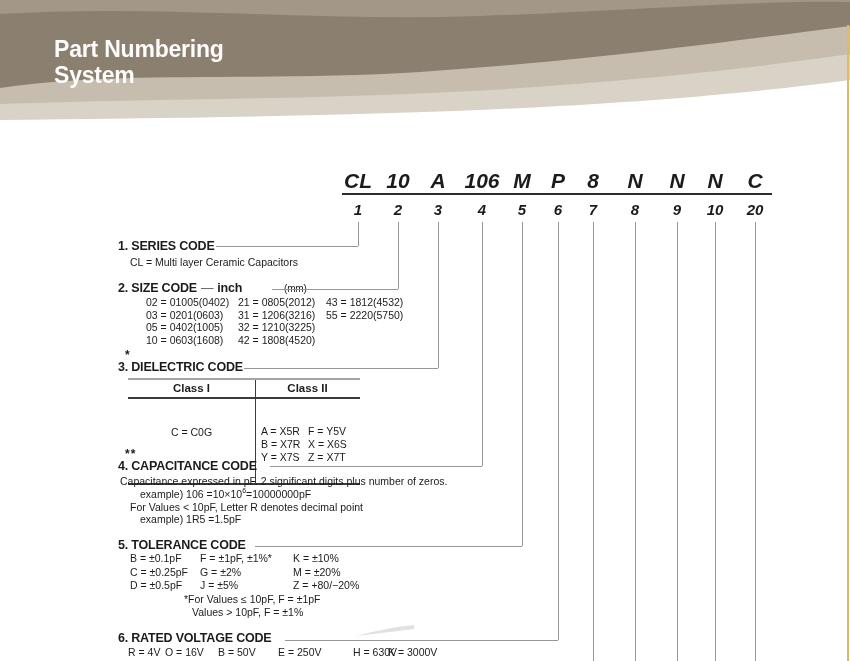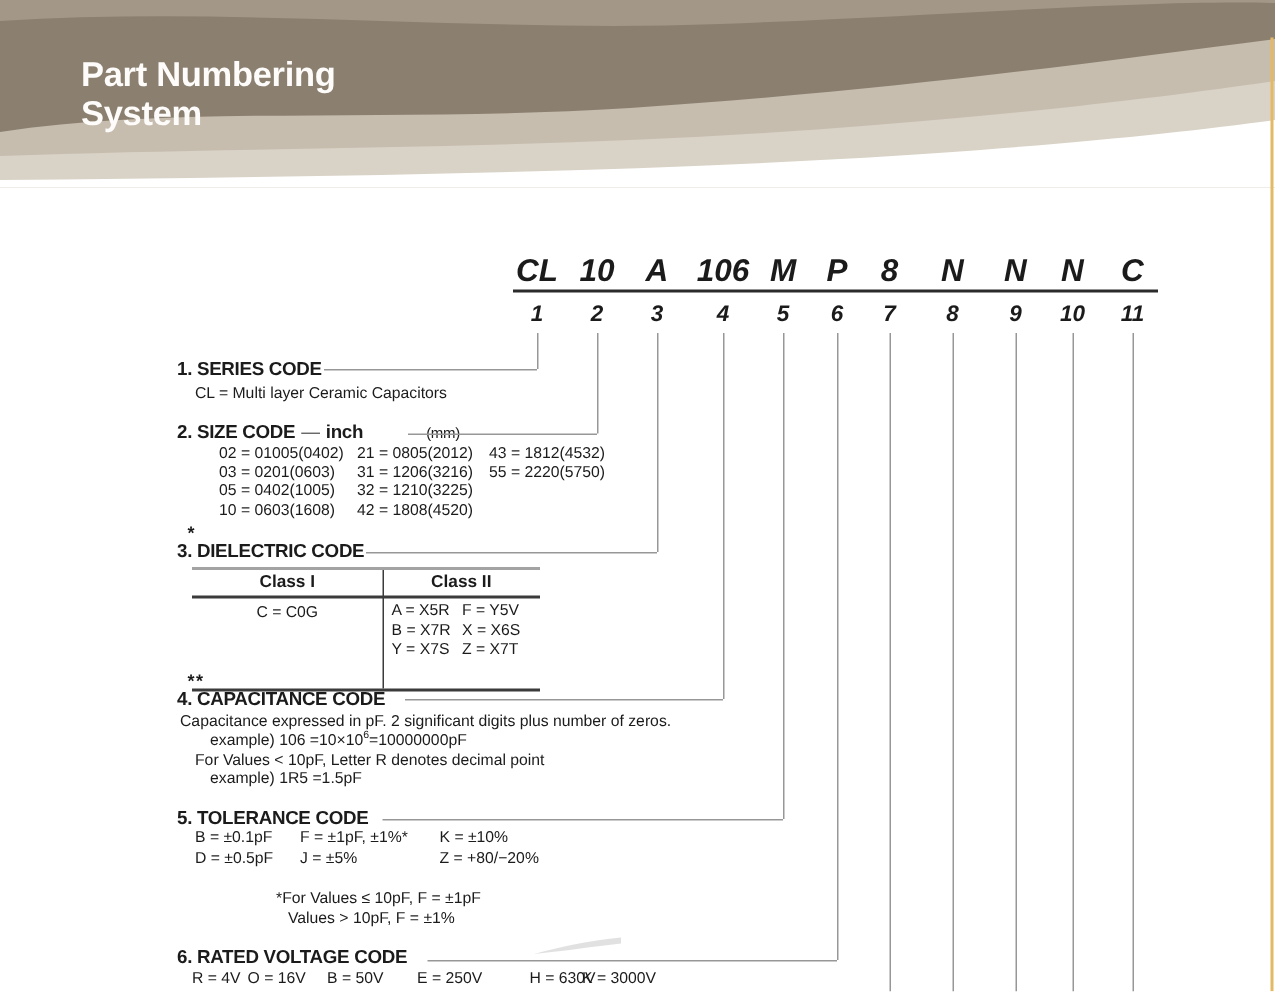--- a/index.html
+++ b/index.html
@@ -182,7 +182,7 @@
     <div class="drop-line" style="left: 715px; top: 222px; height: 440px;"></div>
     <div class="pn-col" style="left: 755px;">
       <div class="pn-char">C</div>
-      <div class="pn-num">11</div>
+      <div class="pn-num">20</div>
     </div>
     <div class="drop-line" style="left: 755px; top: 222px; height: 440px;"></div>
     <div class="hlead" style="left: 216px; top: 246px; width: 142px;"></div>

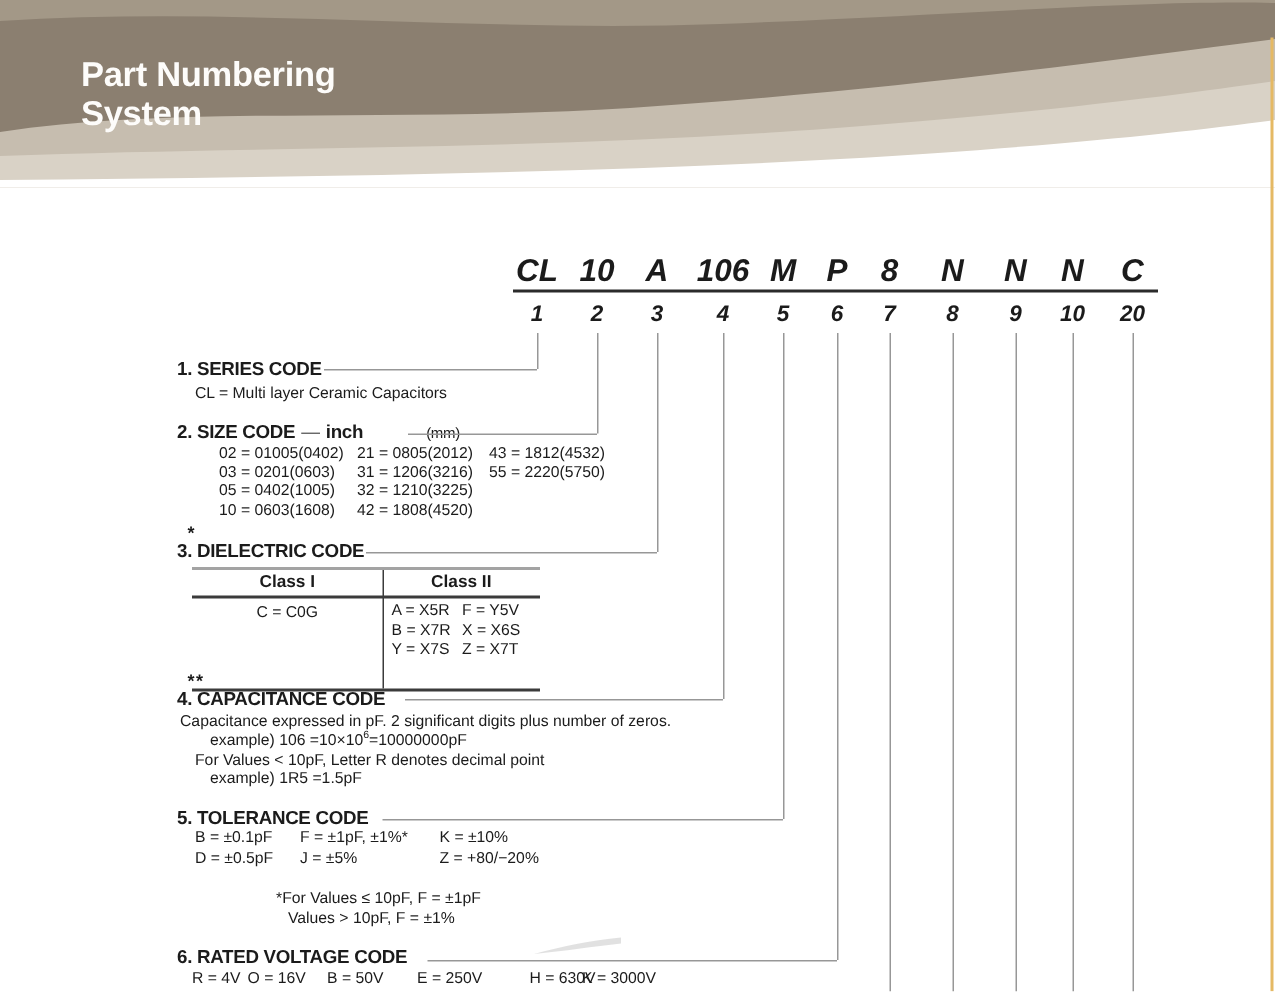--- a/index.html
+++ b/index.html
@@ -34,7 +34,7 @@
   .dtable-header{display:flex;height:17px;line-height:17px;border-bottom:2px solid #3b3b3b;
                  font-weight:bold;font-size:11.5px;text-align:center;}
   .dh1{width:127px;} .dh2{flex:1;}
-  .dtable-body{display:flex;font-size:10.5px;height:60px;}
+  .dtable-body{display:flex;font-size:10.5px;height:60px;margin-top:24px;}
   .db1{width:127px;text-align:center;padding-top:3px;}
   .db2{flex:1;padding:2px 0 0 6px;}
   .drow{height:13px;line-height:13px;white-space:nowrap;}

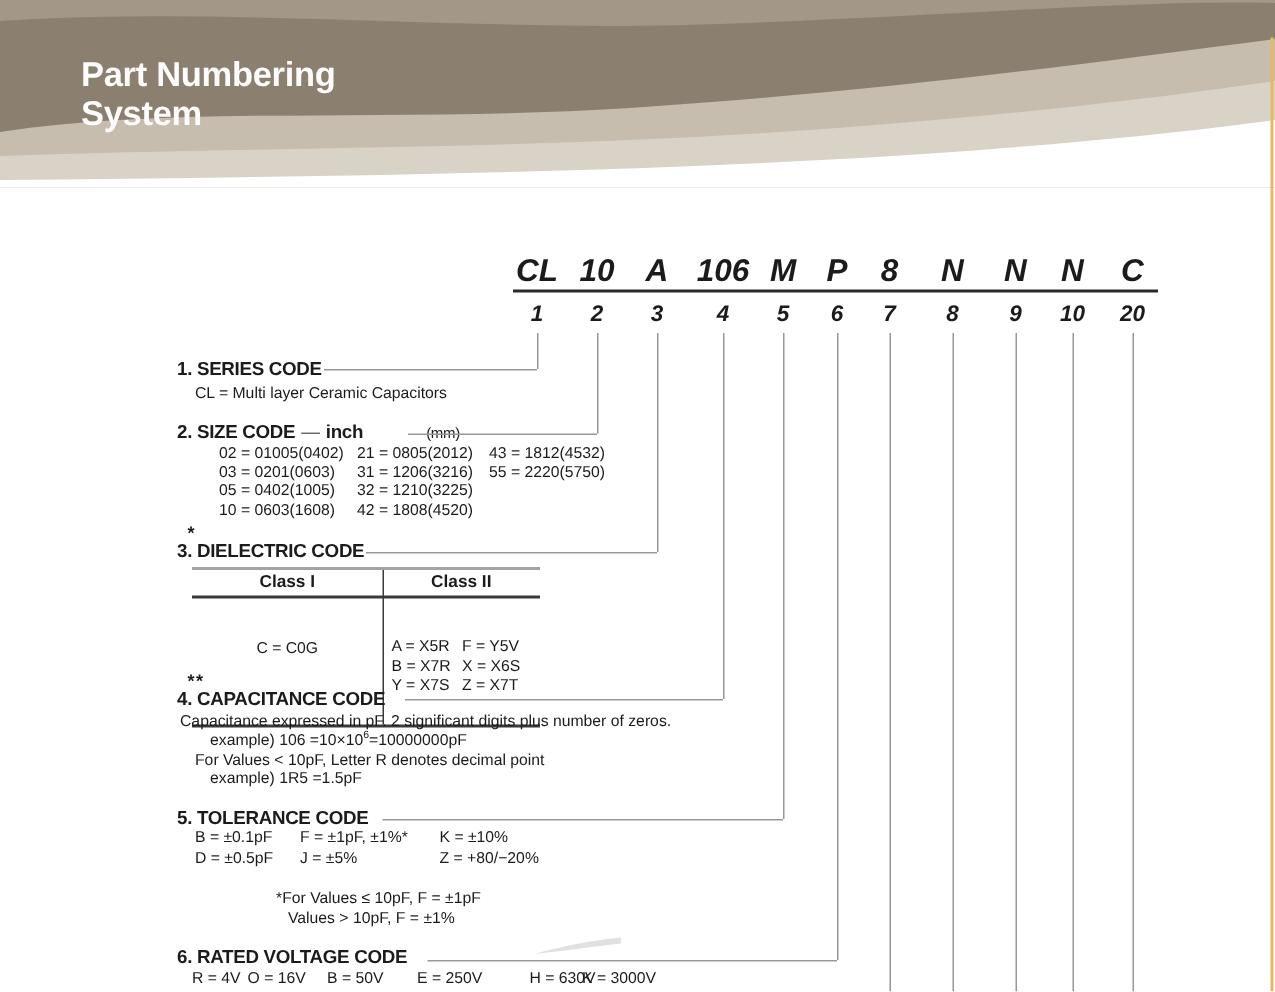--- a/index.html
+++ b/index.html
@@ -111,6 +111,7 @@
   <div class="sec-head" style="left:118px;top:538px">5. TOLERANCE CODE</div>
   <div class="tol-rows" id="tol-rows">
       <div class="tol-row"><span class="tol-c1">B = ±0.1pF</span><span class="tol-c2">F = ±1pF, ±1%*</span><span class="tol-c3">K = ±10%</span></div>
+      <div class="tol-row"><span class="tol-c1">C = ±0.25pF</span><span class="tol-c2">G = ±2%</span><span class="tol-c3">M = ±20%</span></div>
       <div class="tol-row"><span class="tol-c1">D = ±0.5pF</span><span class="tol-c2">J = ±5%</span><span class="tol-c3">Z = +80/−20%</span></div>
     </div>
   <div class="note" style="left:184px;top:593px">*For Values ≤ 10pF, F = ±1pF</div>

